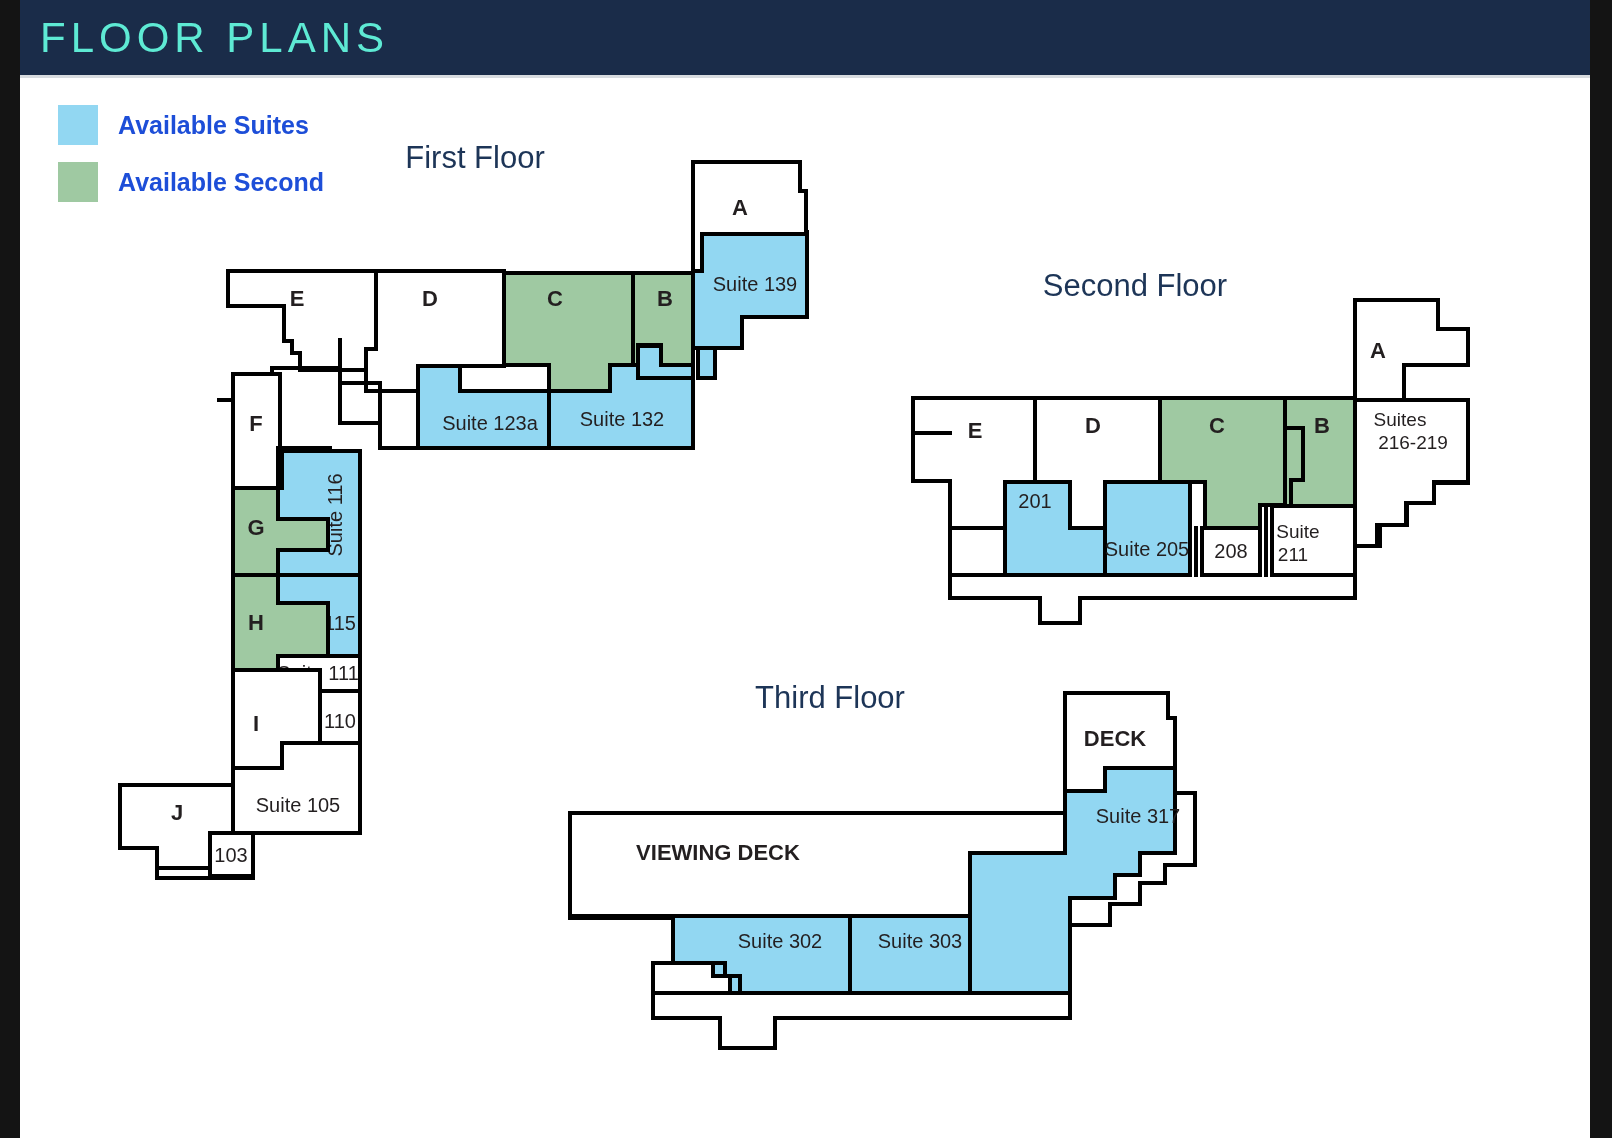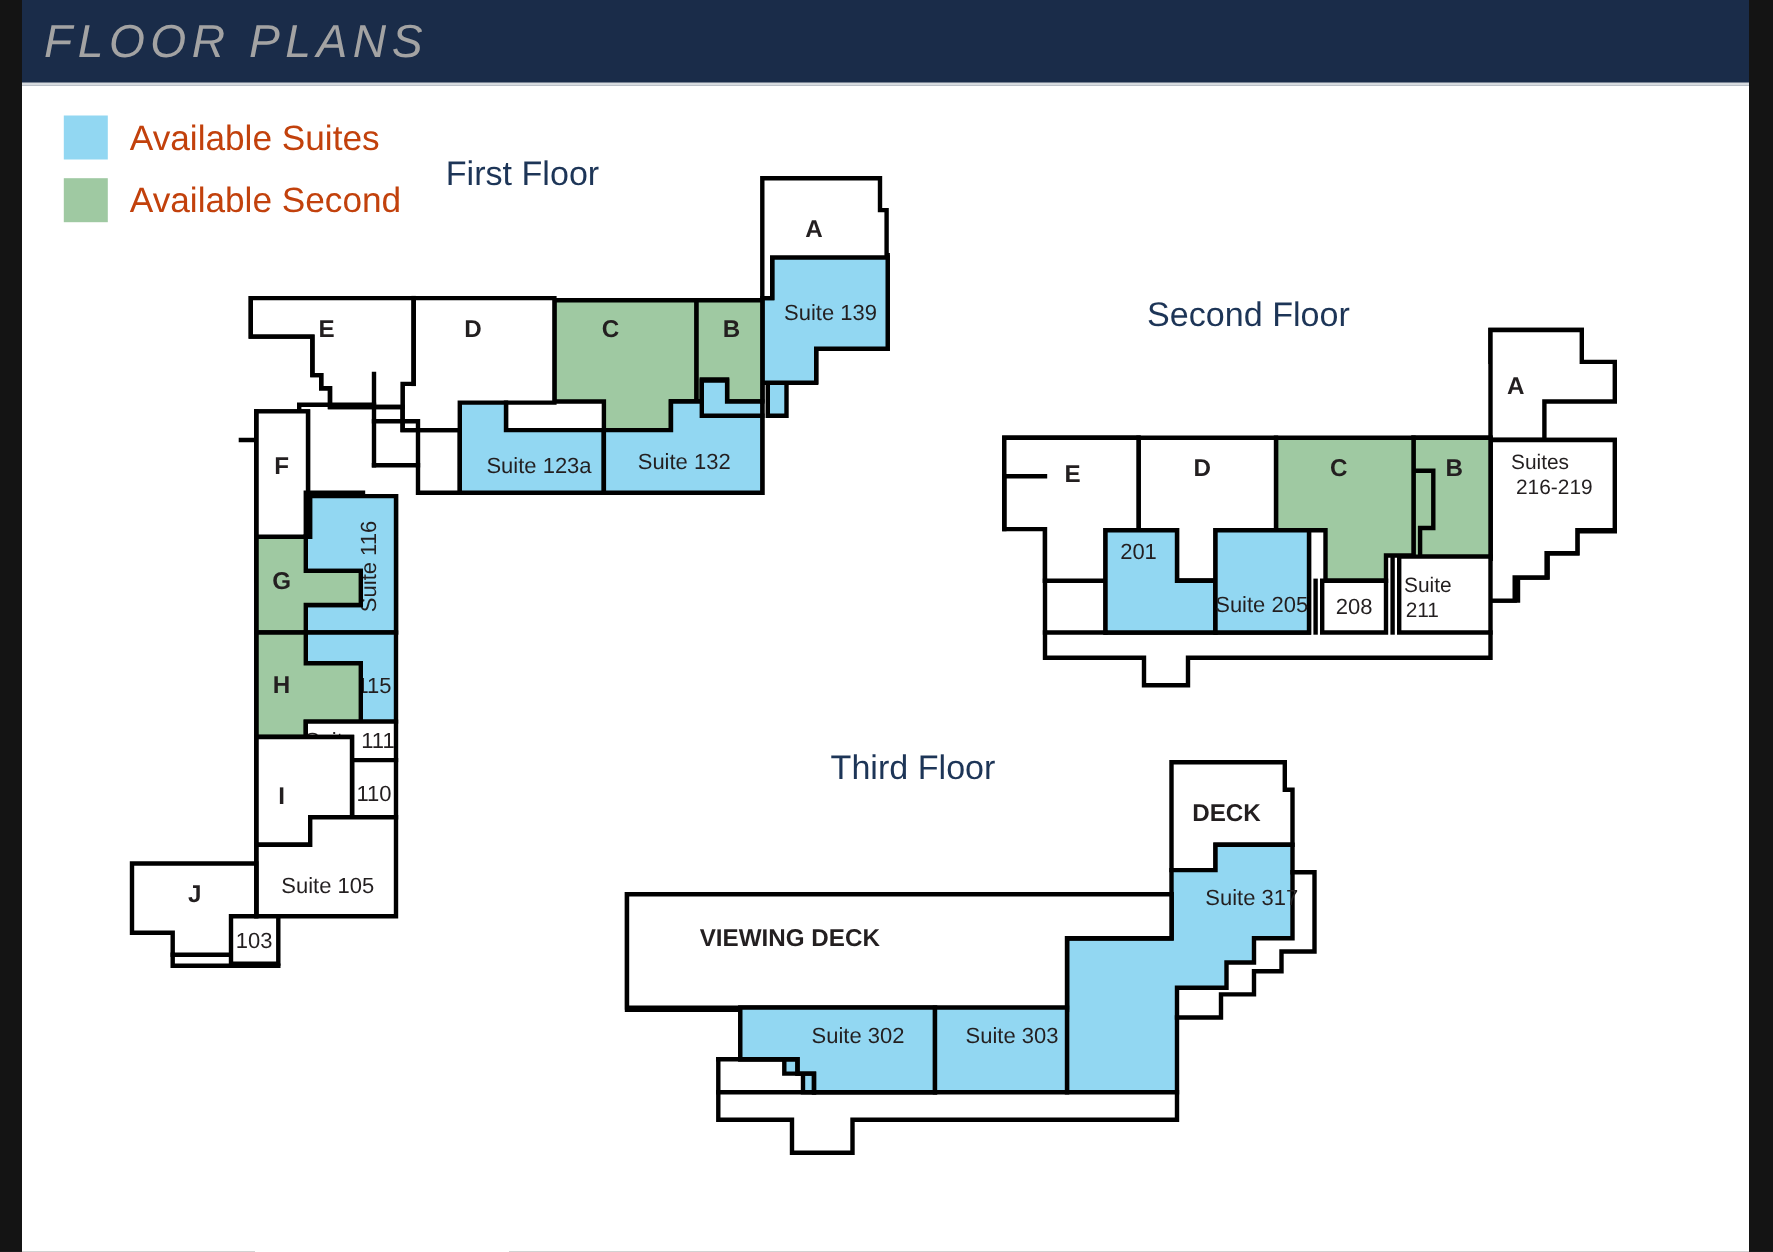--- a/index.html
+++ b/index.html
@@ -107,7 +107,7 @@
 <div class="page">
 
   <div class="header" style="background: rgb(26, 44, 73);">
-    <div class="header-title" style="color: #a3a3a3; font-style: italic;">FLOOR PLANS</div>
+    <div class="header-title" style="color: #5eead4;">FLOOR PLANS</div>
   </div>
 
   <div class="legend">

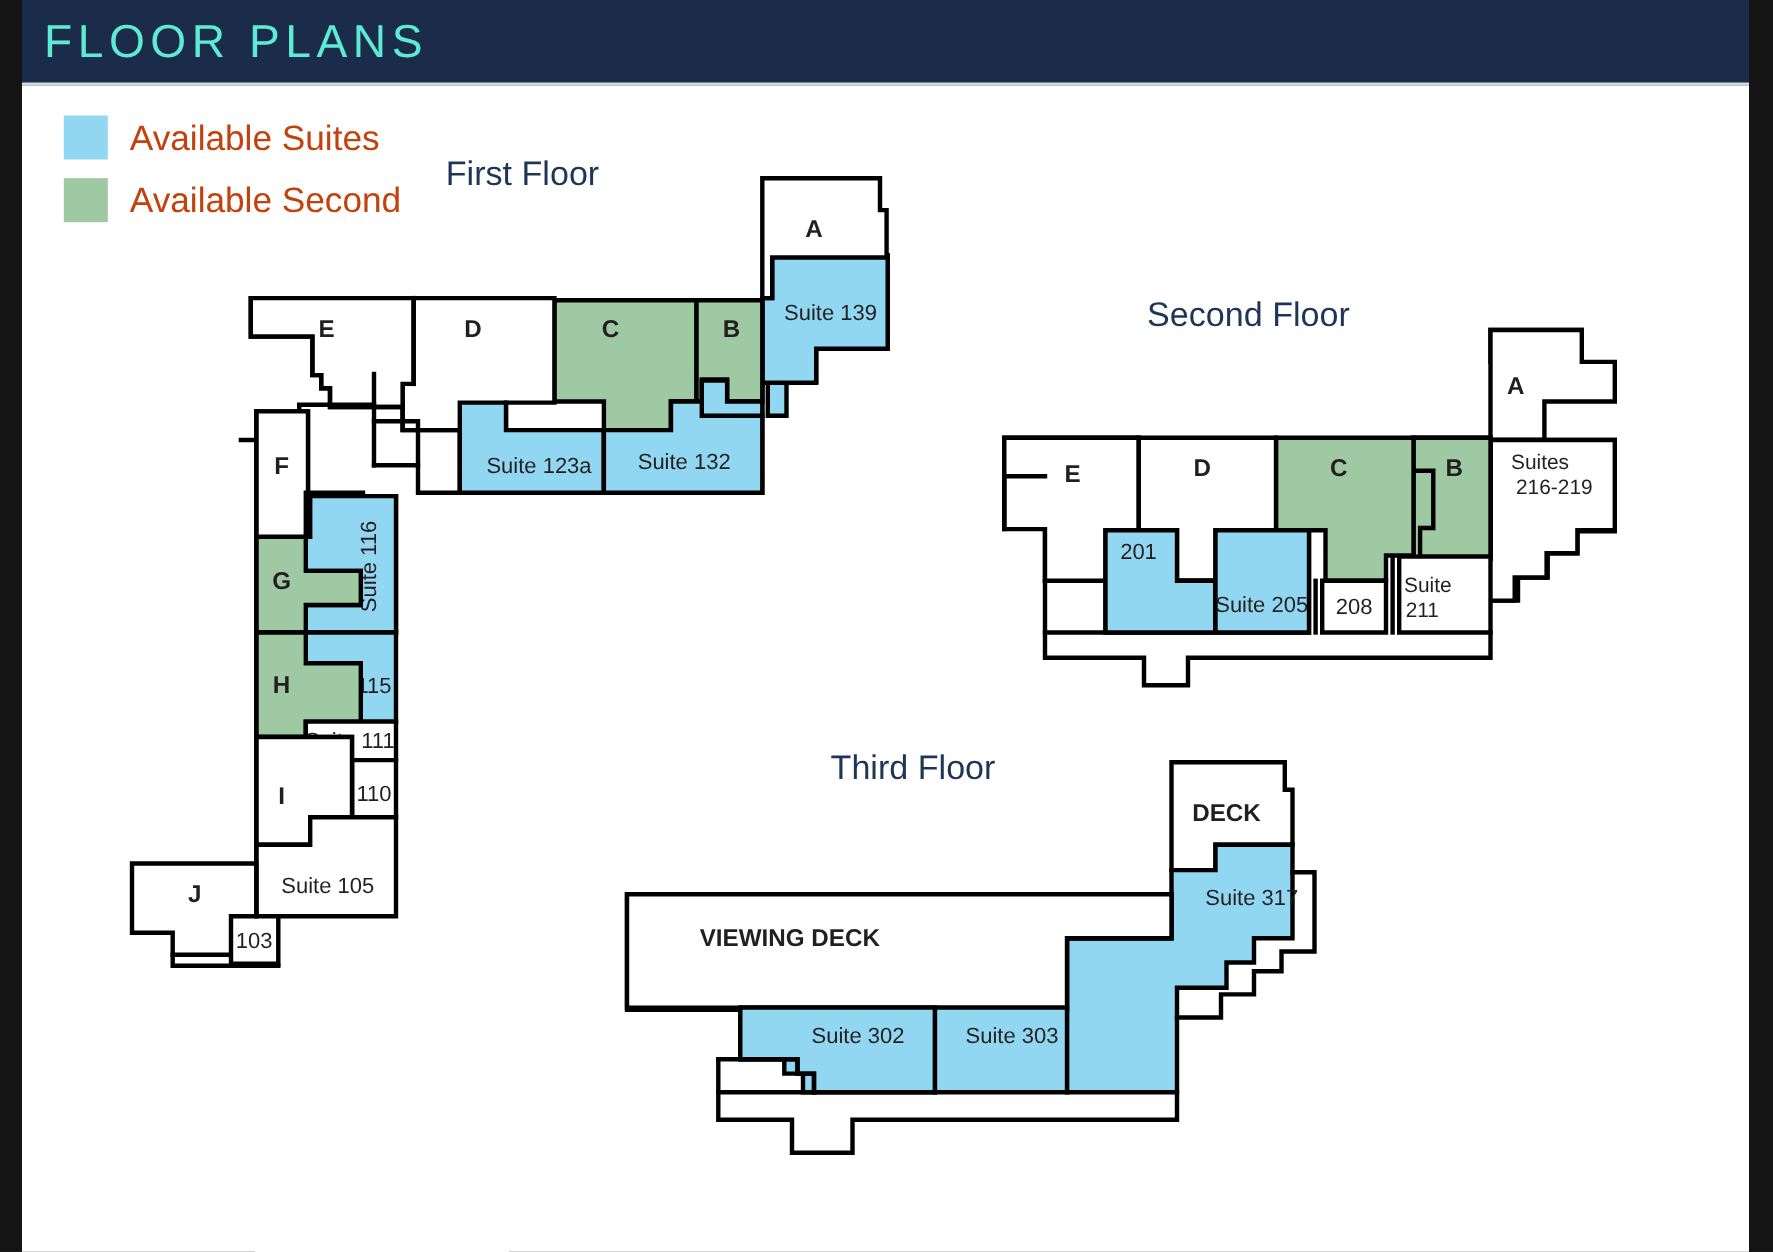--- a/index.html
+++ b/index.html
@@ -55,8 +55,9 @@
     margin-right: 20px;
   }
   .legend-label {
-    font-size: 32px;
-    color: #c2410c;
+    font-size: 25px;
+    color: #1d4ed8;
+    font-weight: bold;
   }
   .plan-svg {
     position: absolute;

